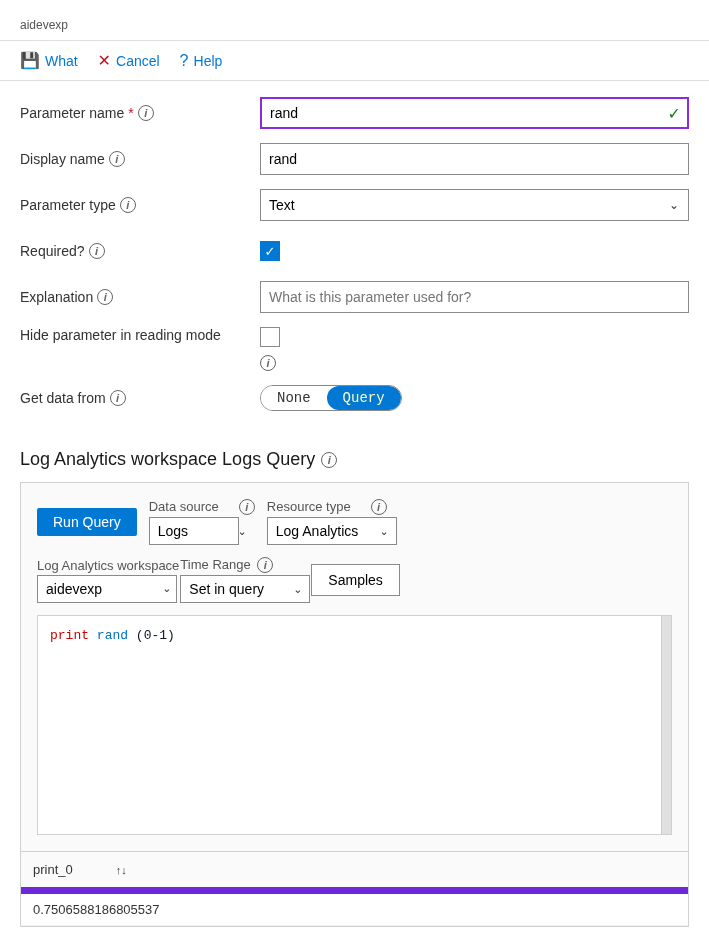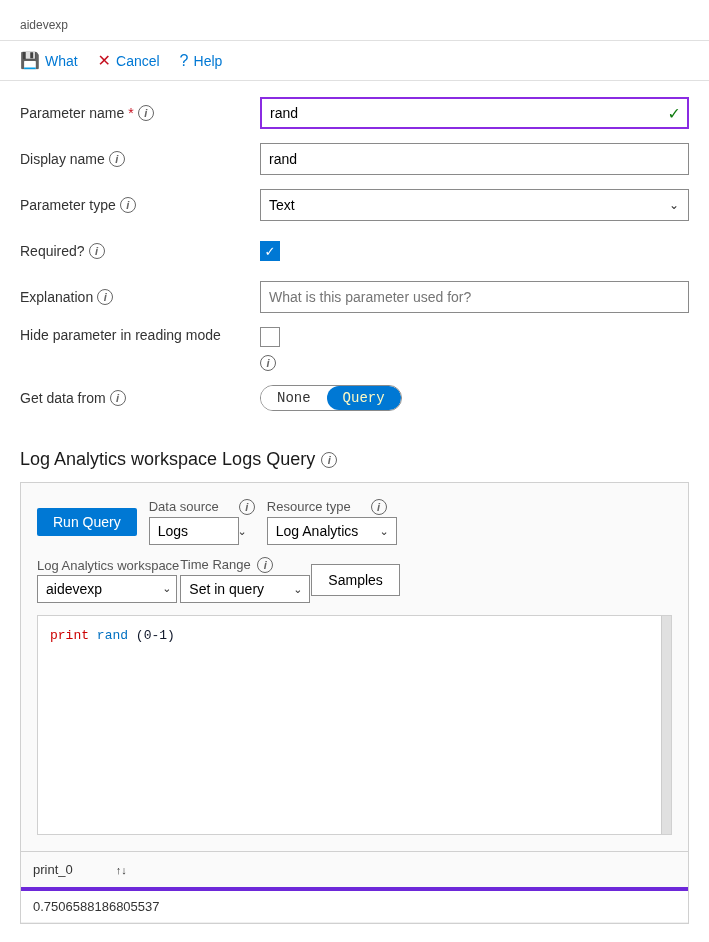--- a/index.html
+++ b/index.html
@@ -324,7 +324,7 @@
       display: flex;
       align-items: center;
       padding: 10px 12px;
-      border-bottom: 4px solid #6d28d9;
+      border-bottom: 7px solid #6d28d9;
       background: #fafafa;
       font-size: 13px;
       font-weight: 500;

